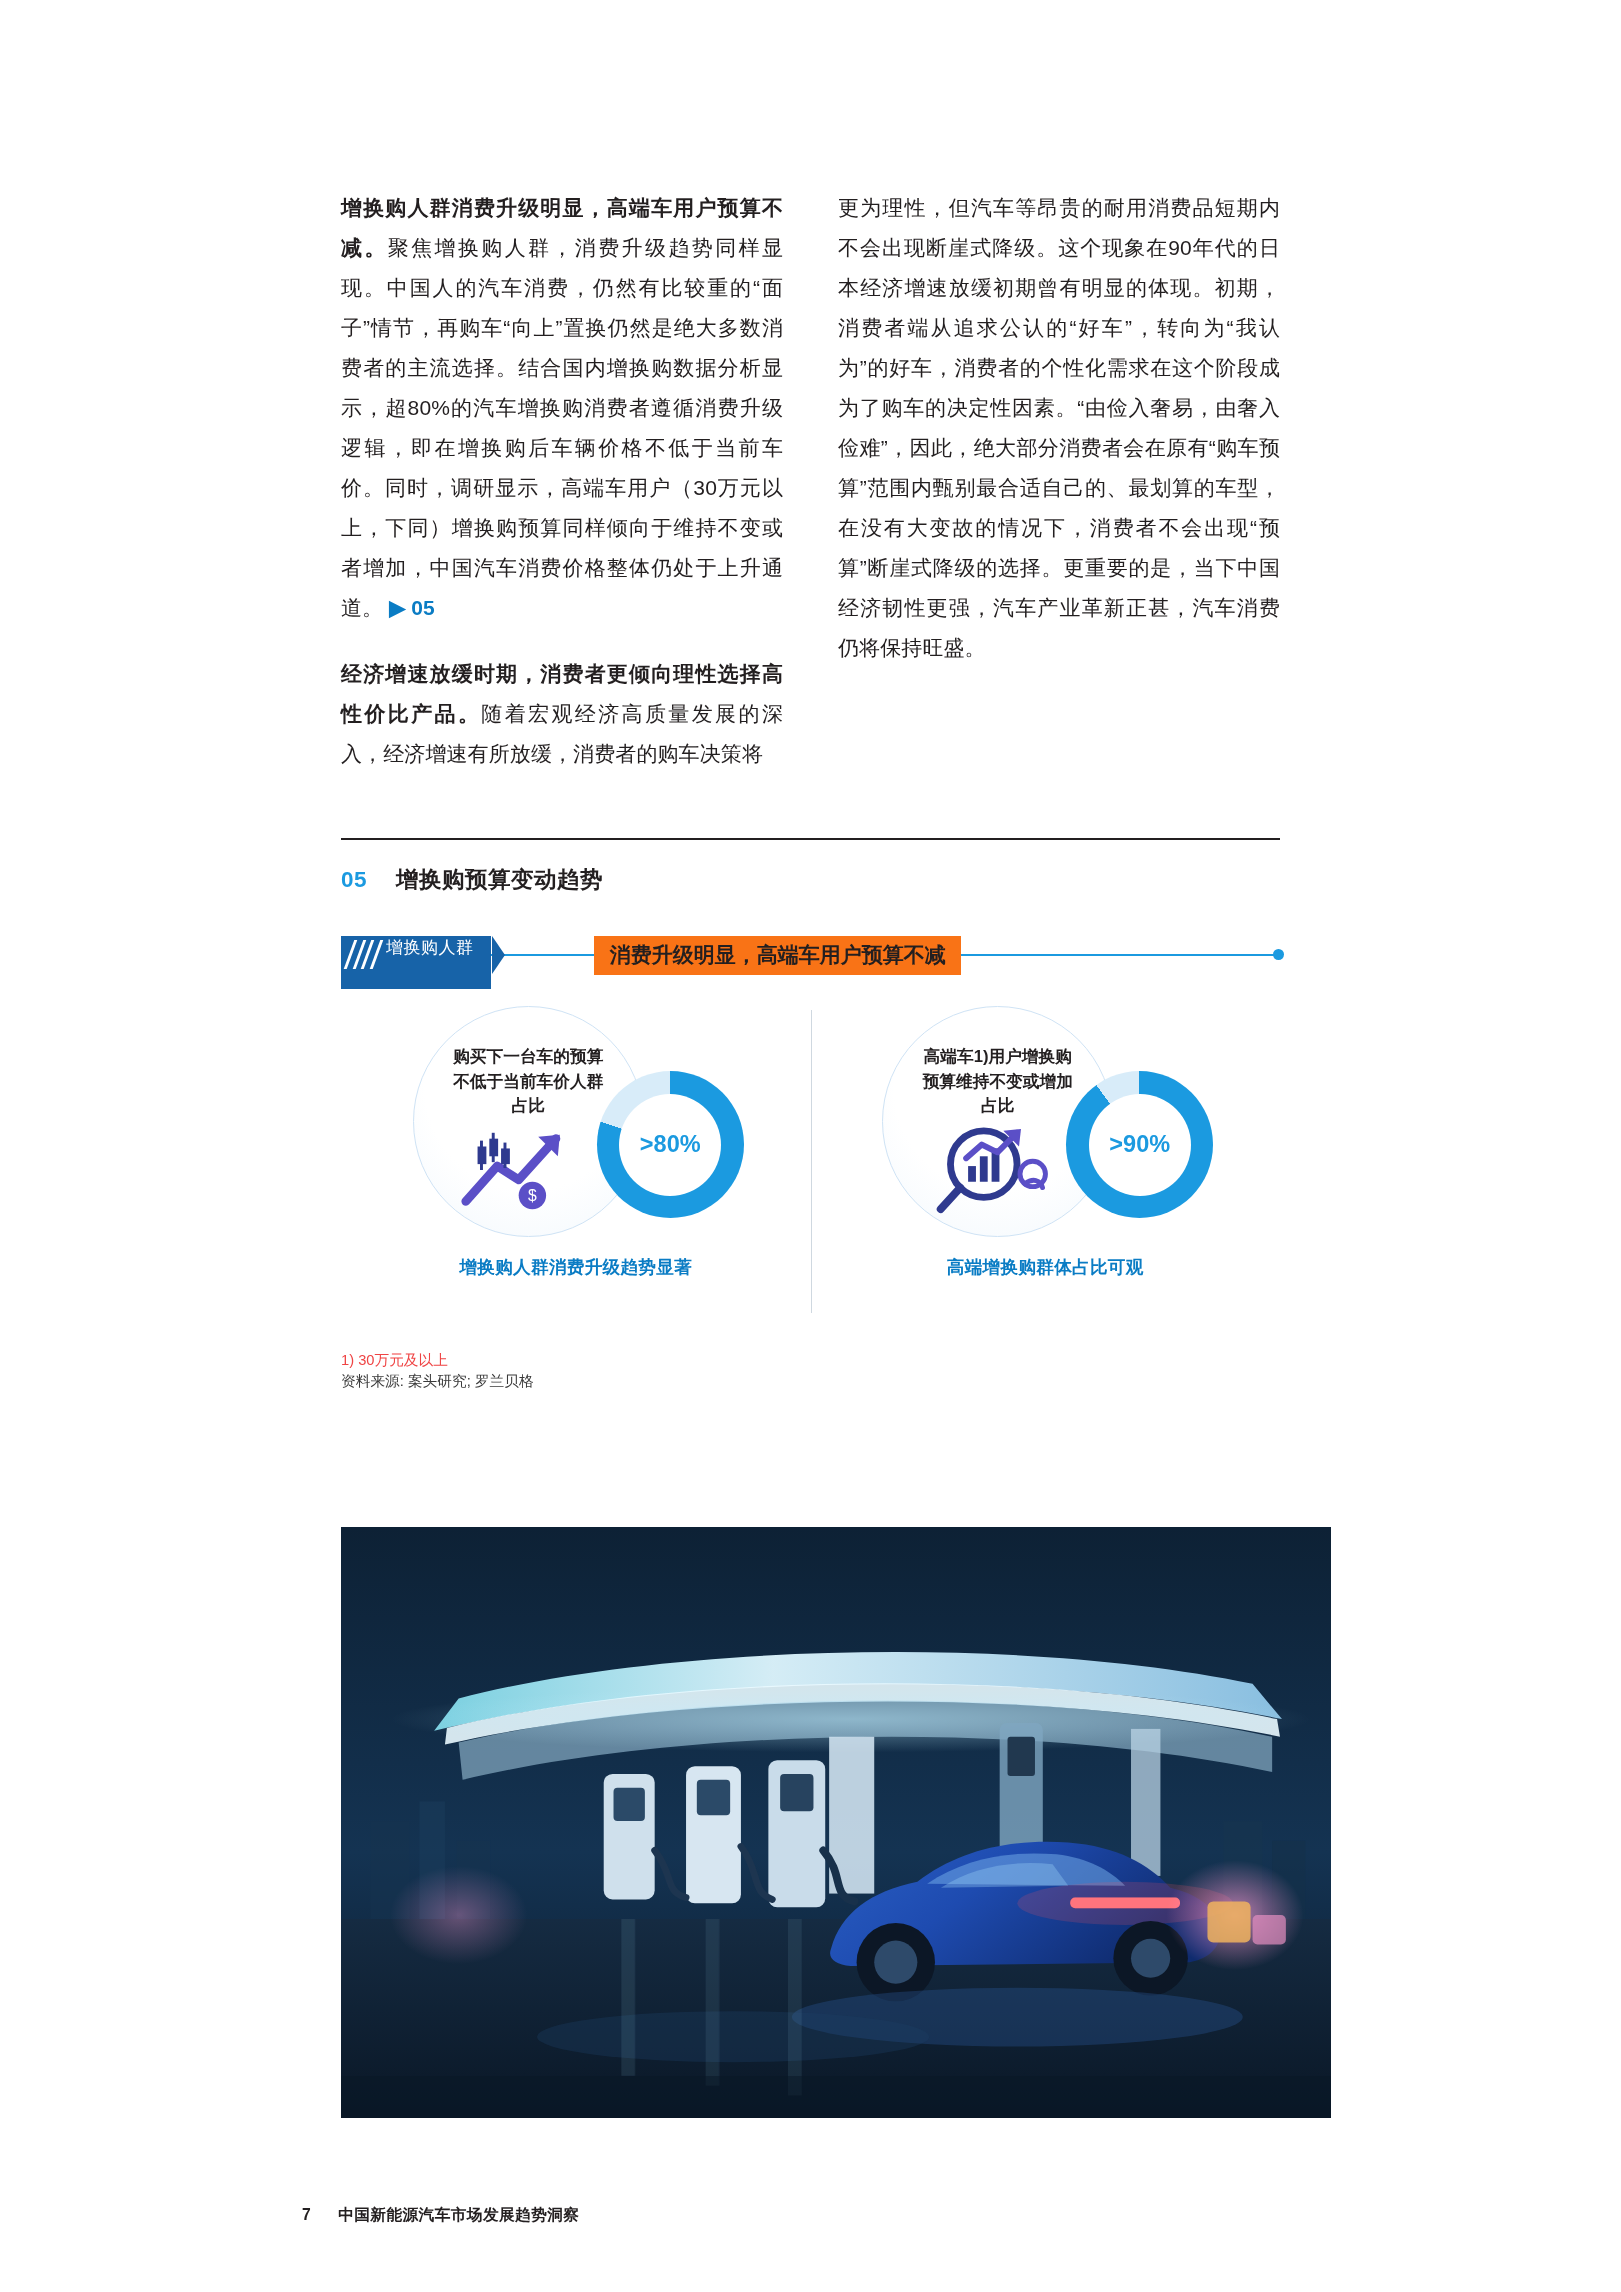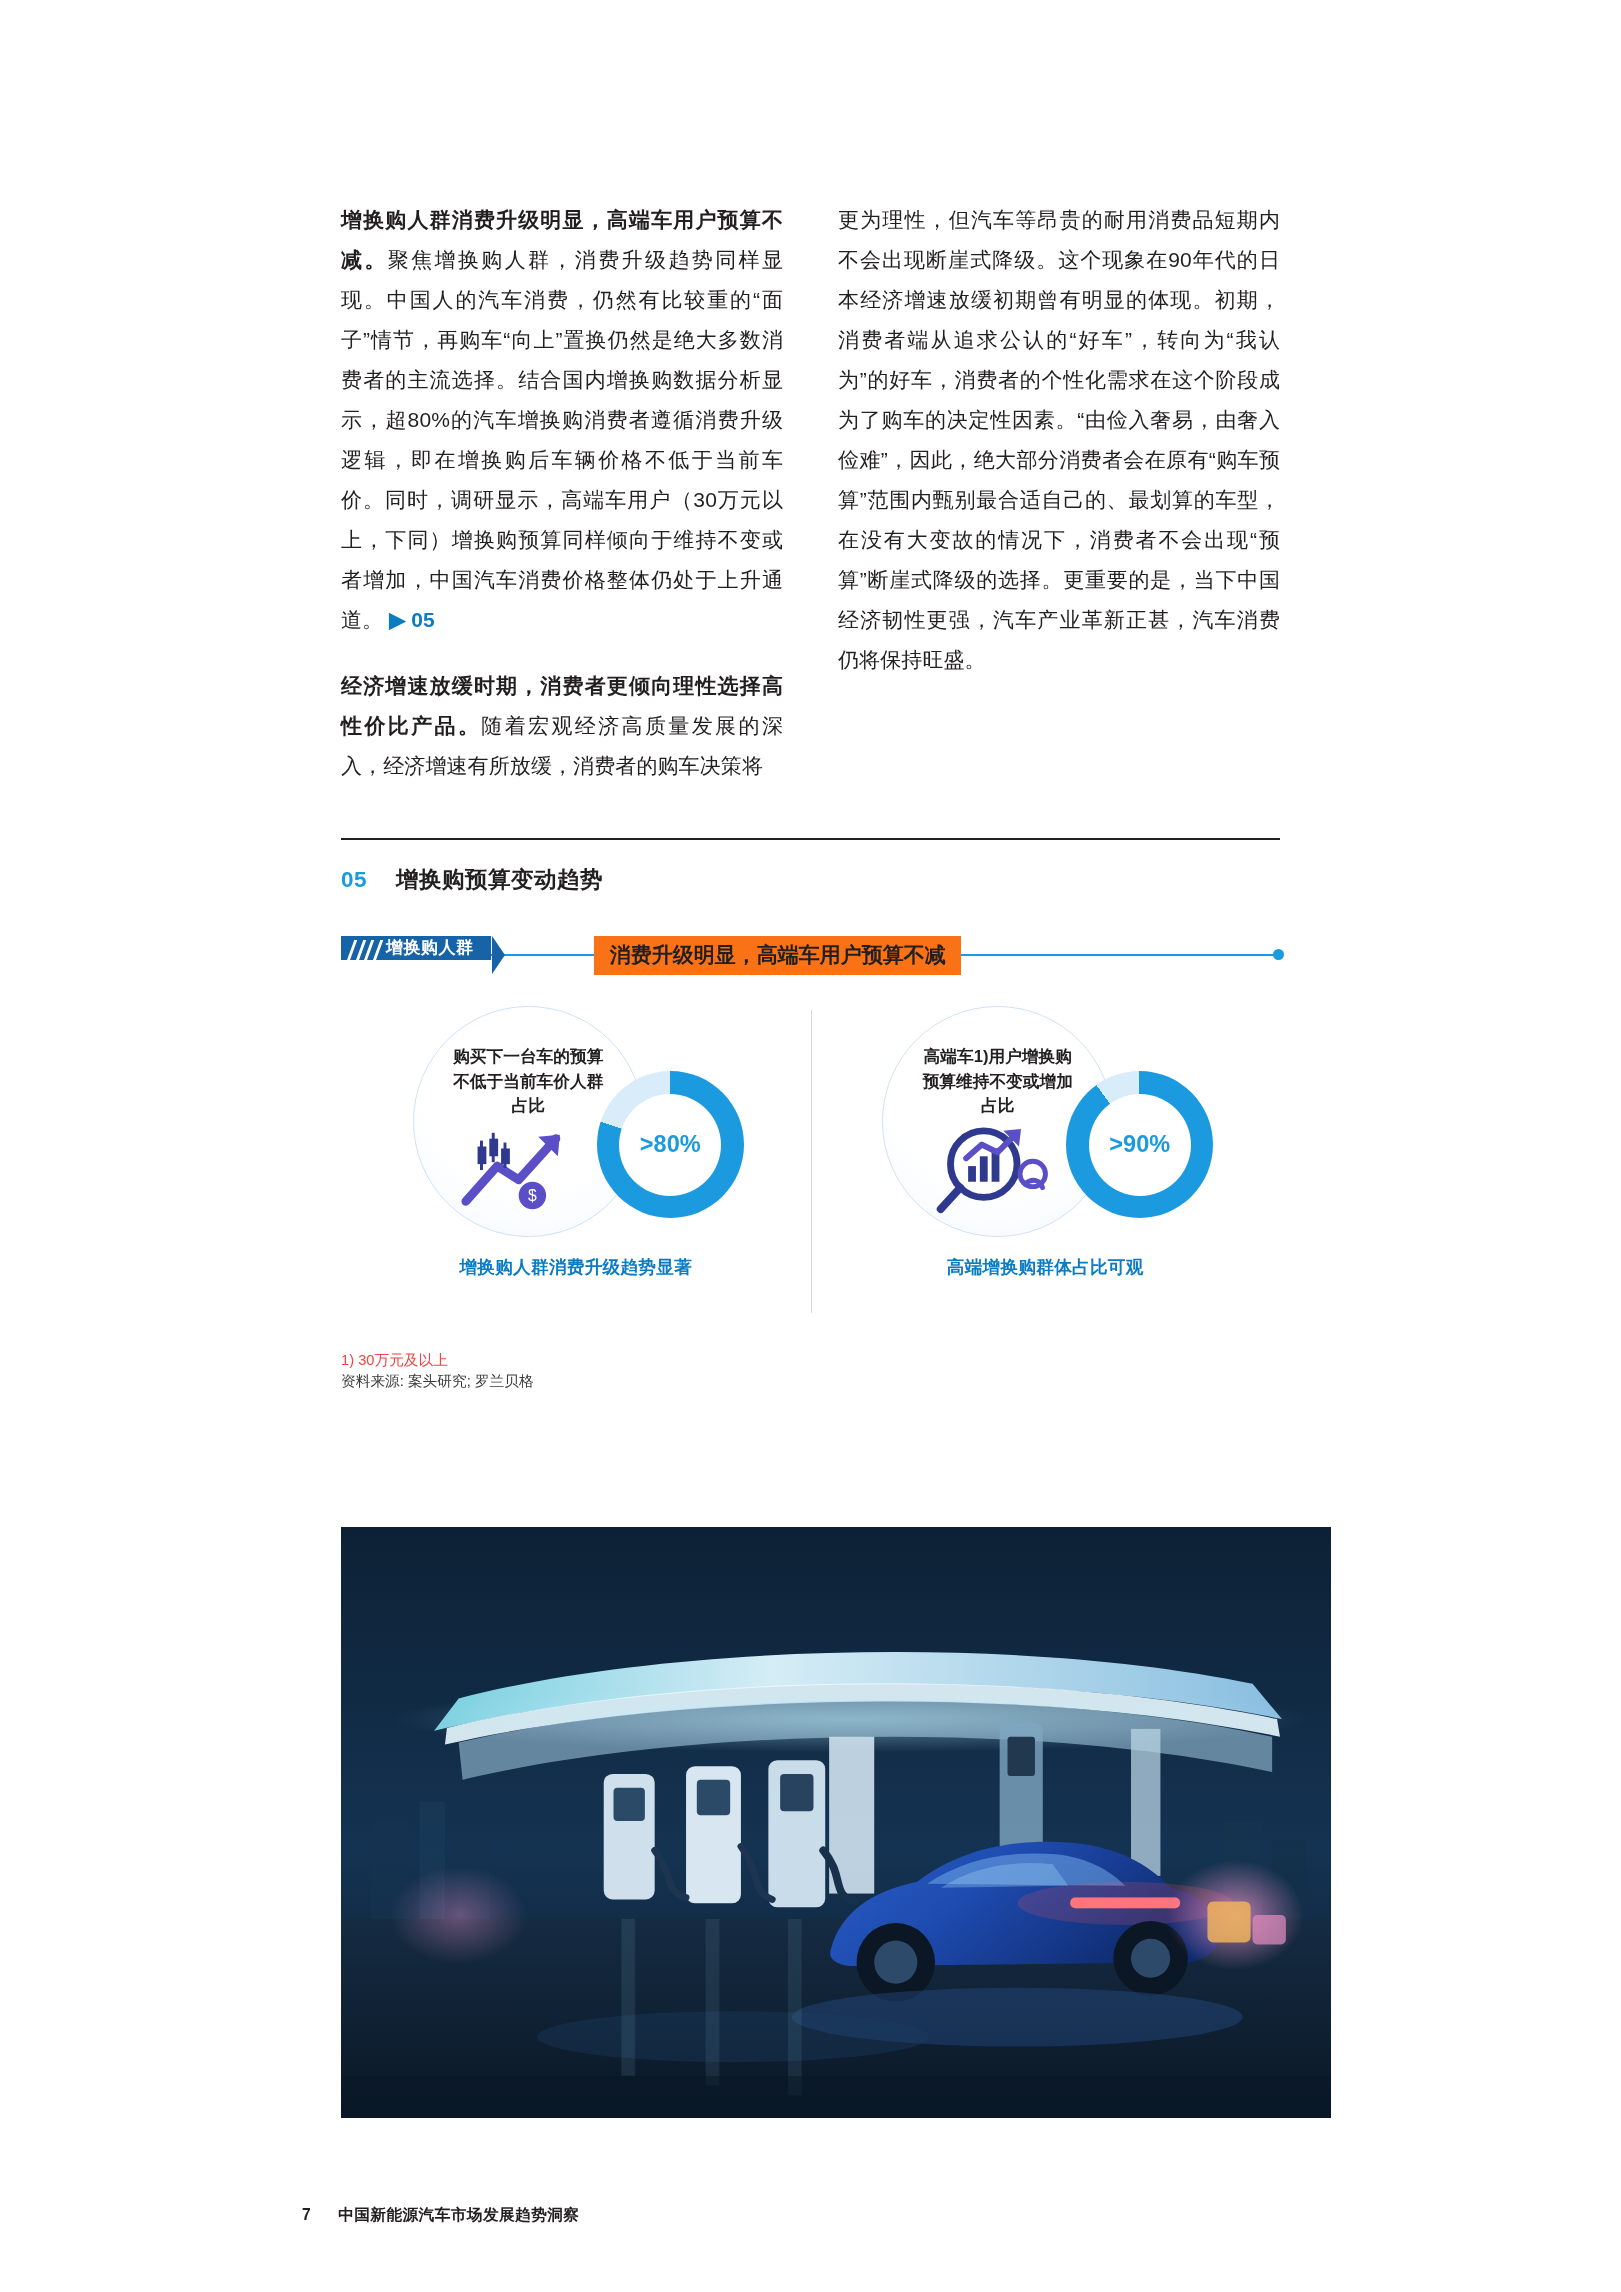--- a/index.html
+++ b/index.html
@@ -25,7 +25,7 @@
   .columns {
     position: absolute;
     left: 341px;
-    top: 200px;
+    top: 188px;
     width: 939px;
     display: flex;
     gap: 55px;

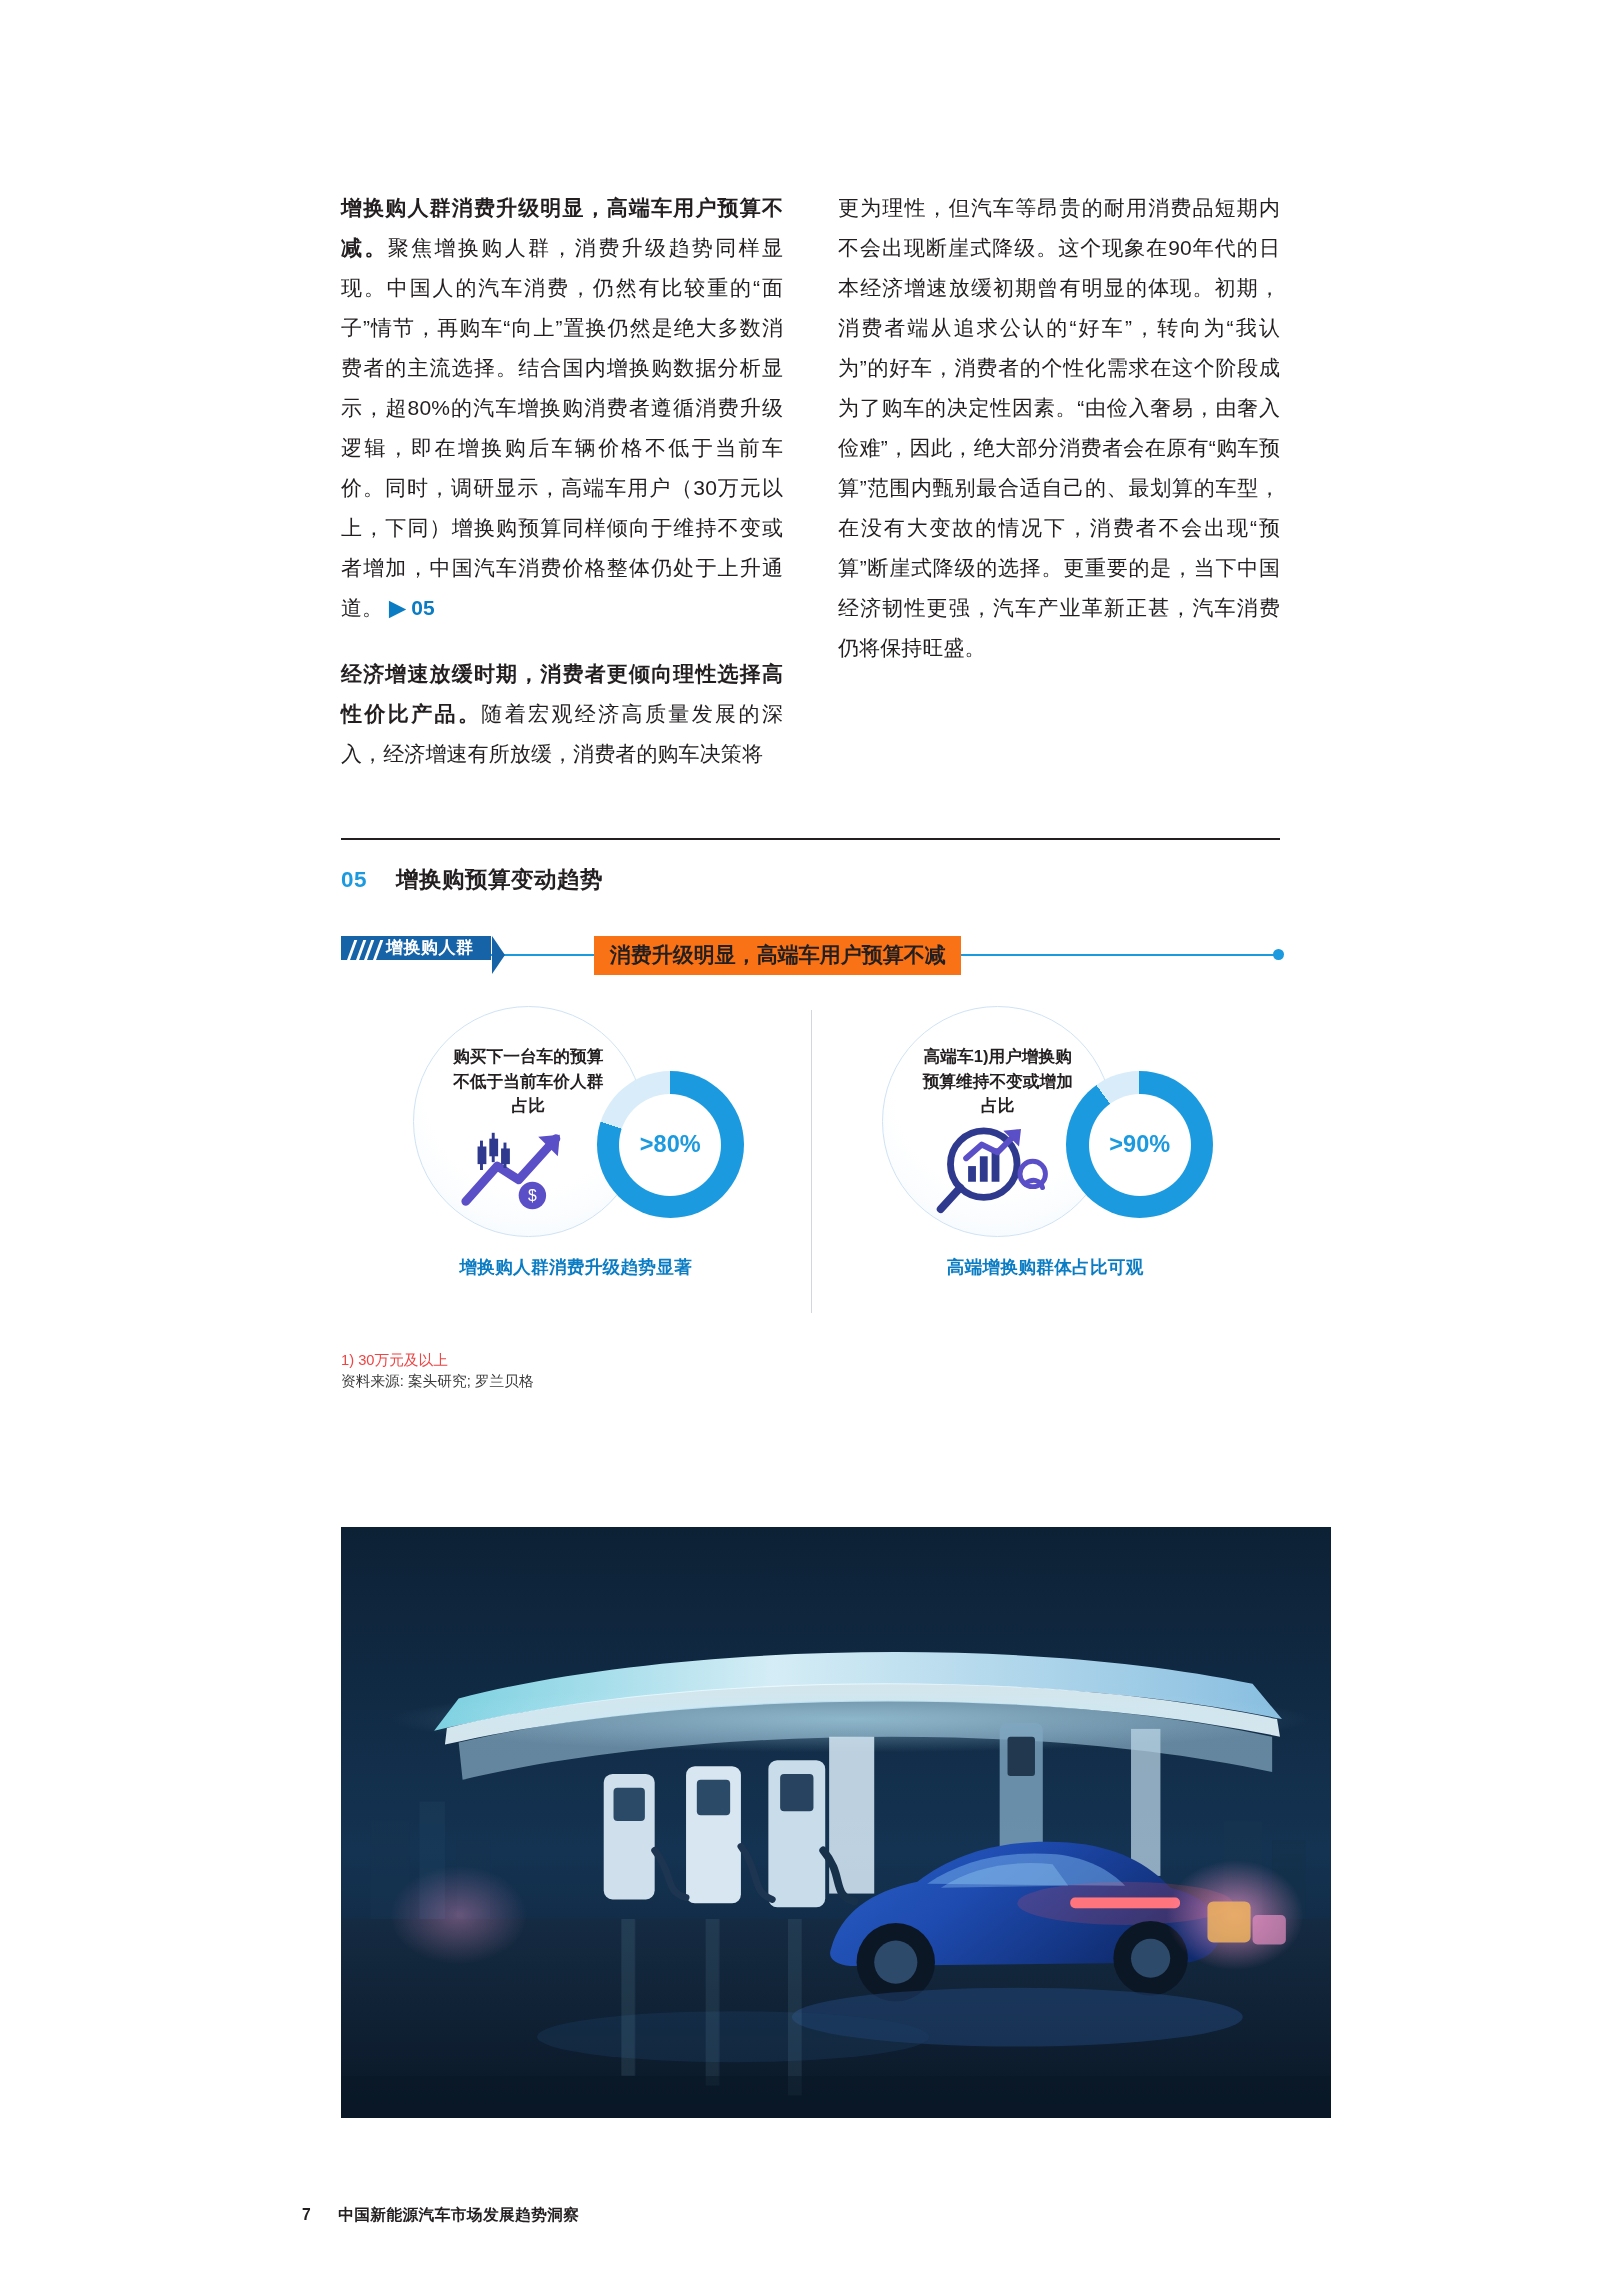--- a/index.html
+++ b/index.html
@@ -108,12 +108,12 @@
     position: absolute;
     left: 0;
     top: 0;
-    height: 24px;
+    height: 53px;
     display: flex;
     background: #1763a8;
     color: #ffffff;
     font-size: 17px;
-    font-weight: 700;
+    font-weight: 400;
     padding: 0 17.6px 0 45px;
     letter-spacing: 0.5px;
   }

